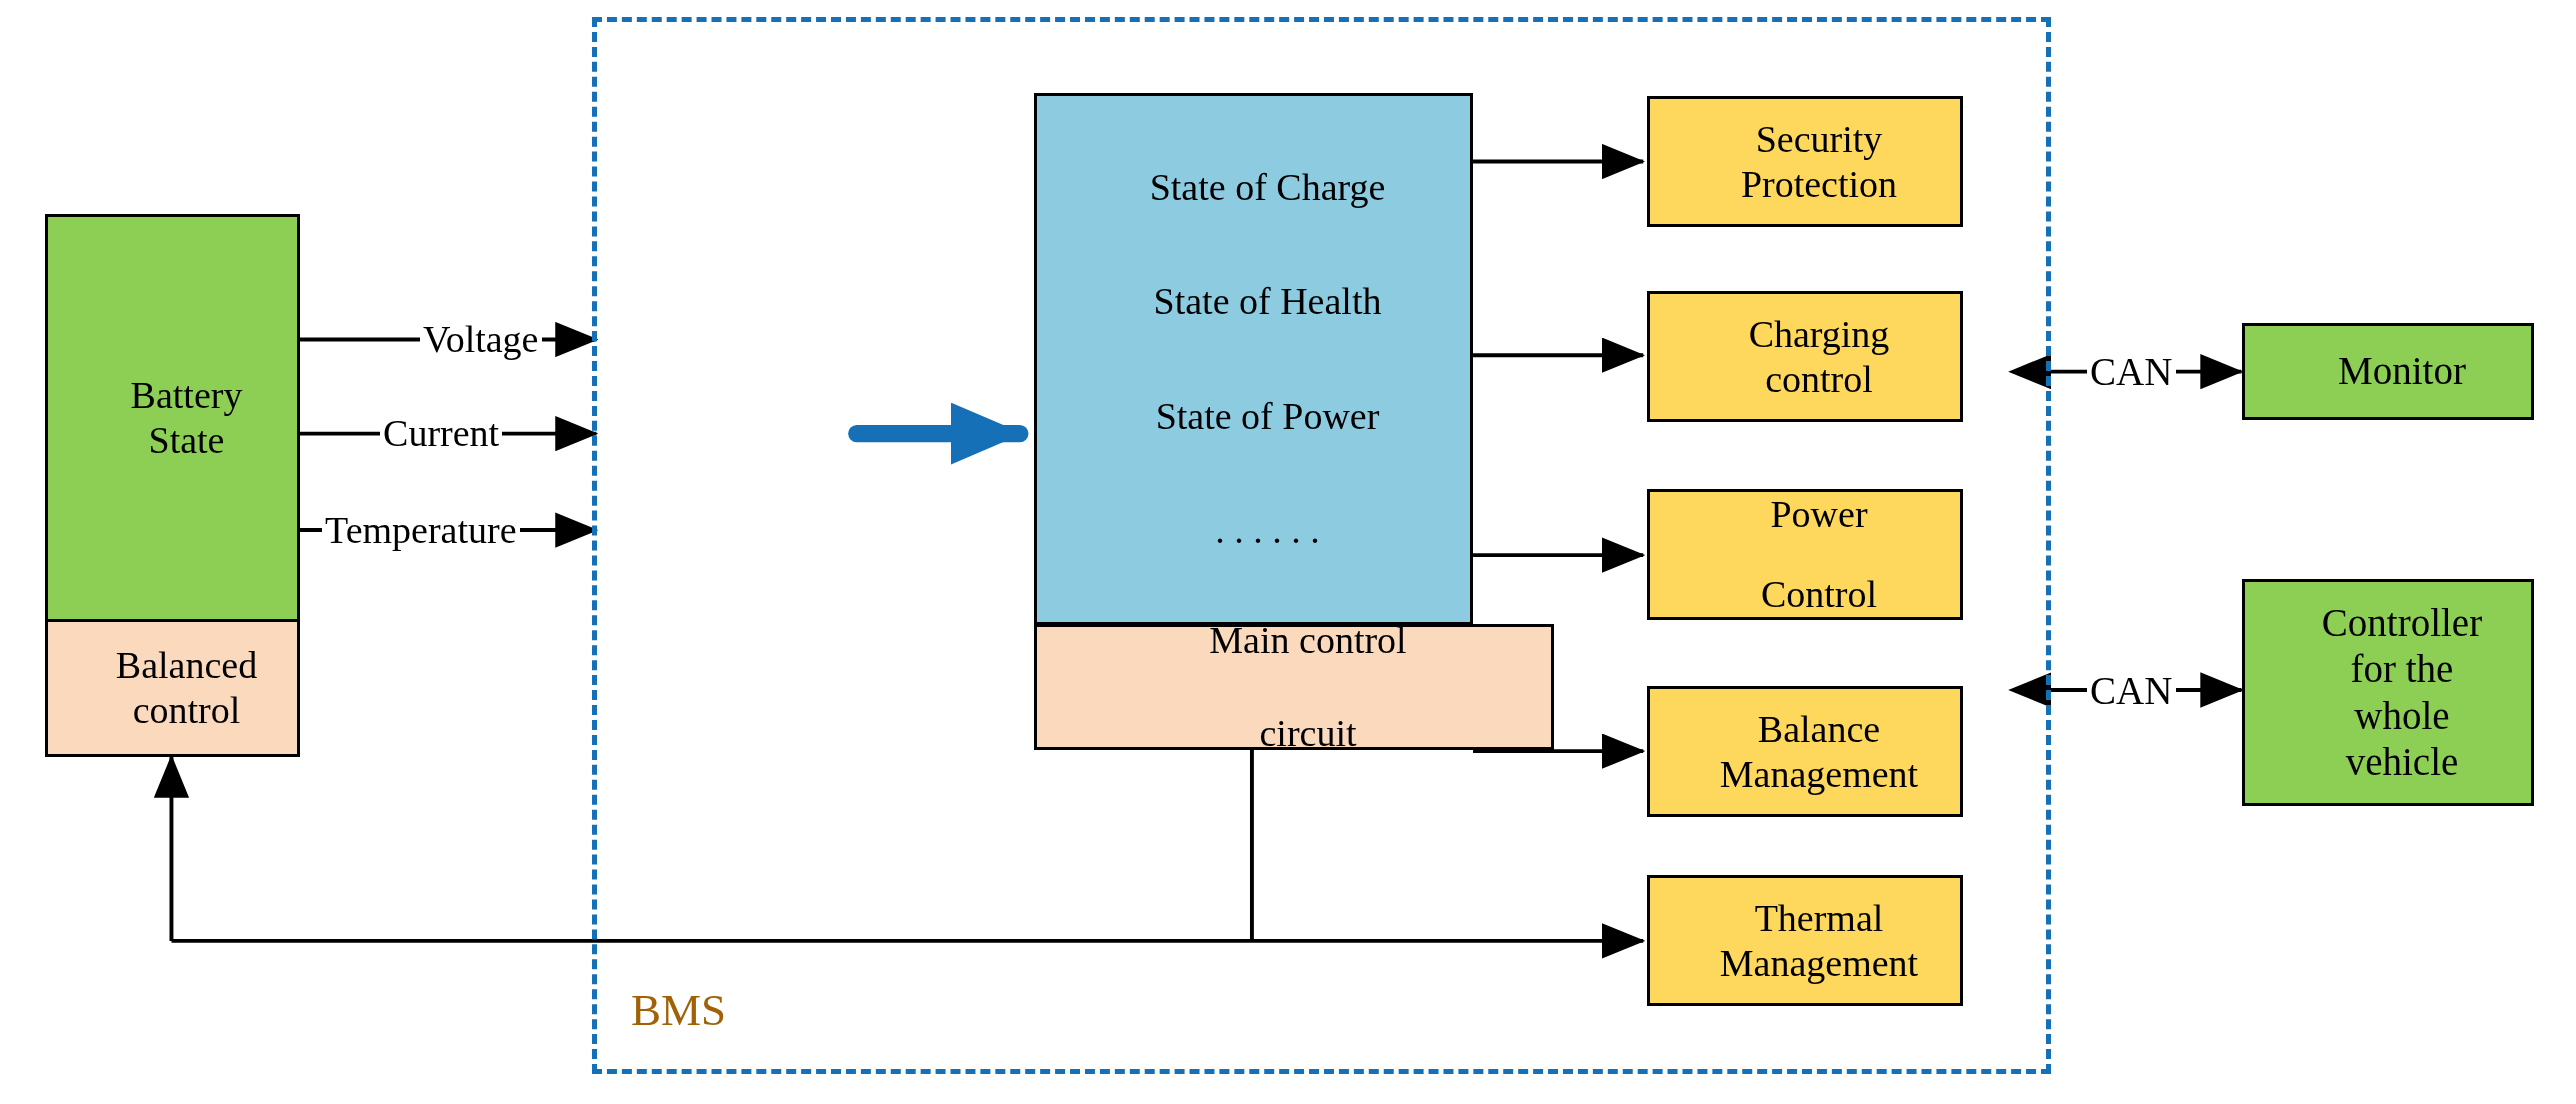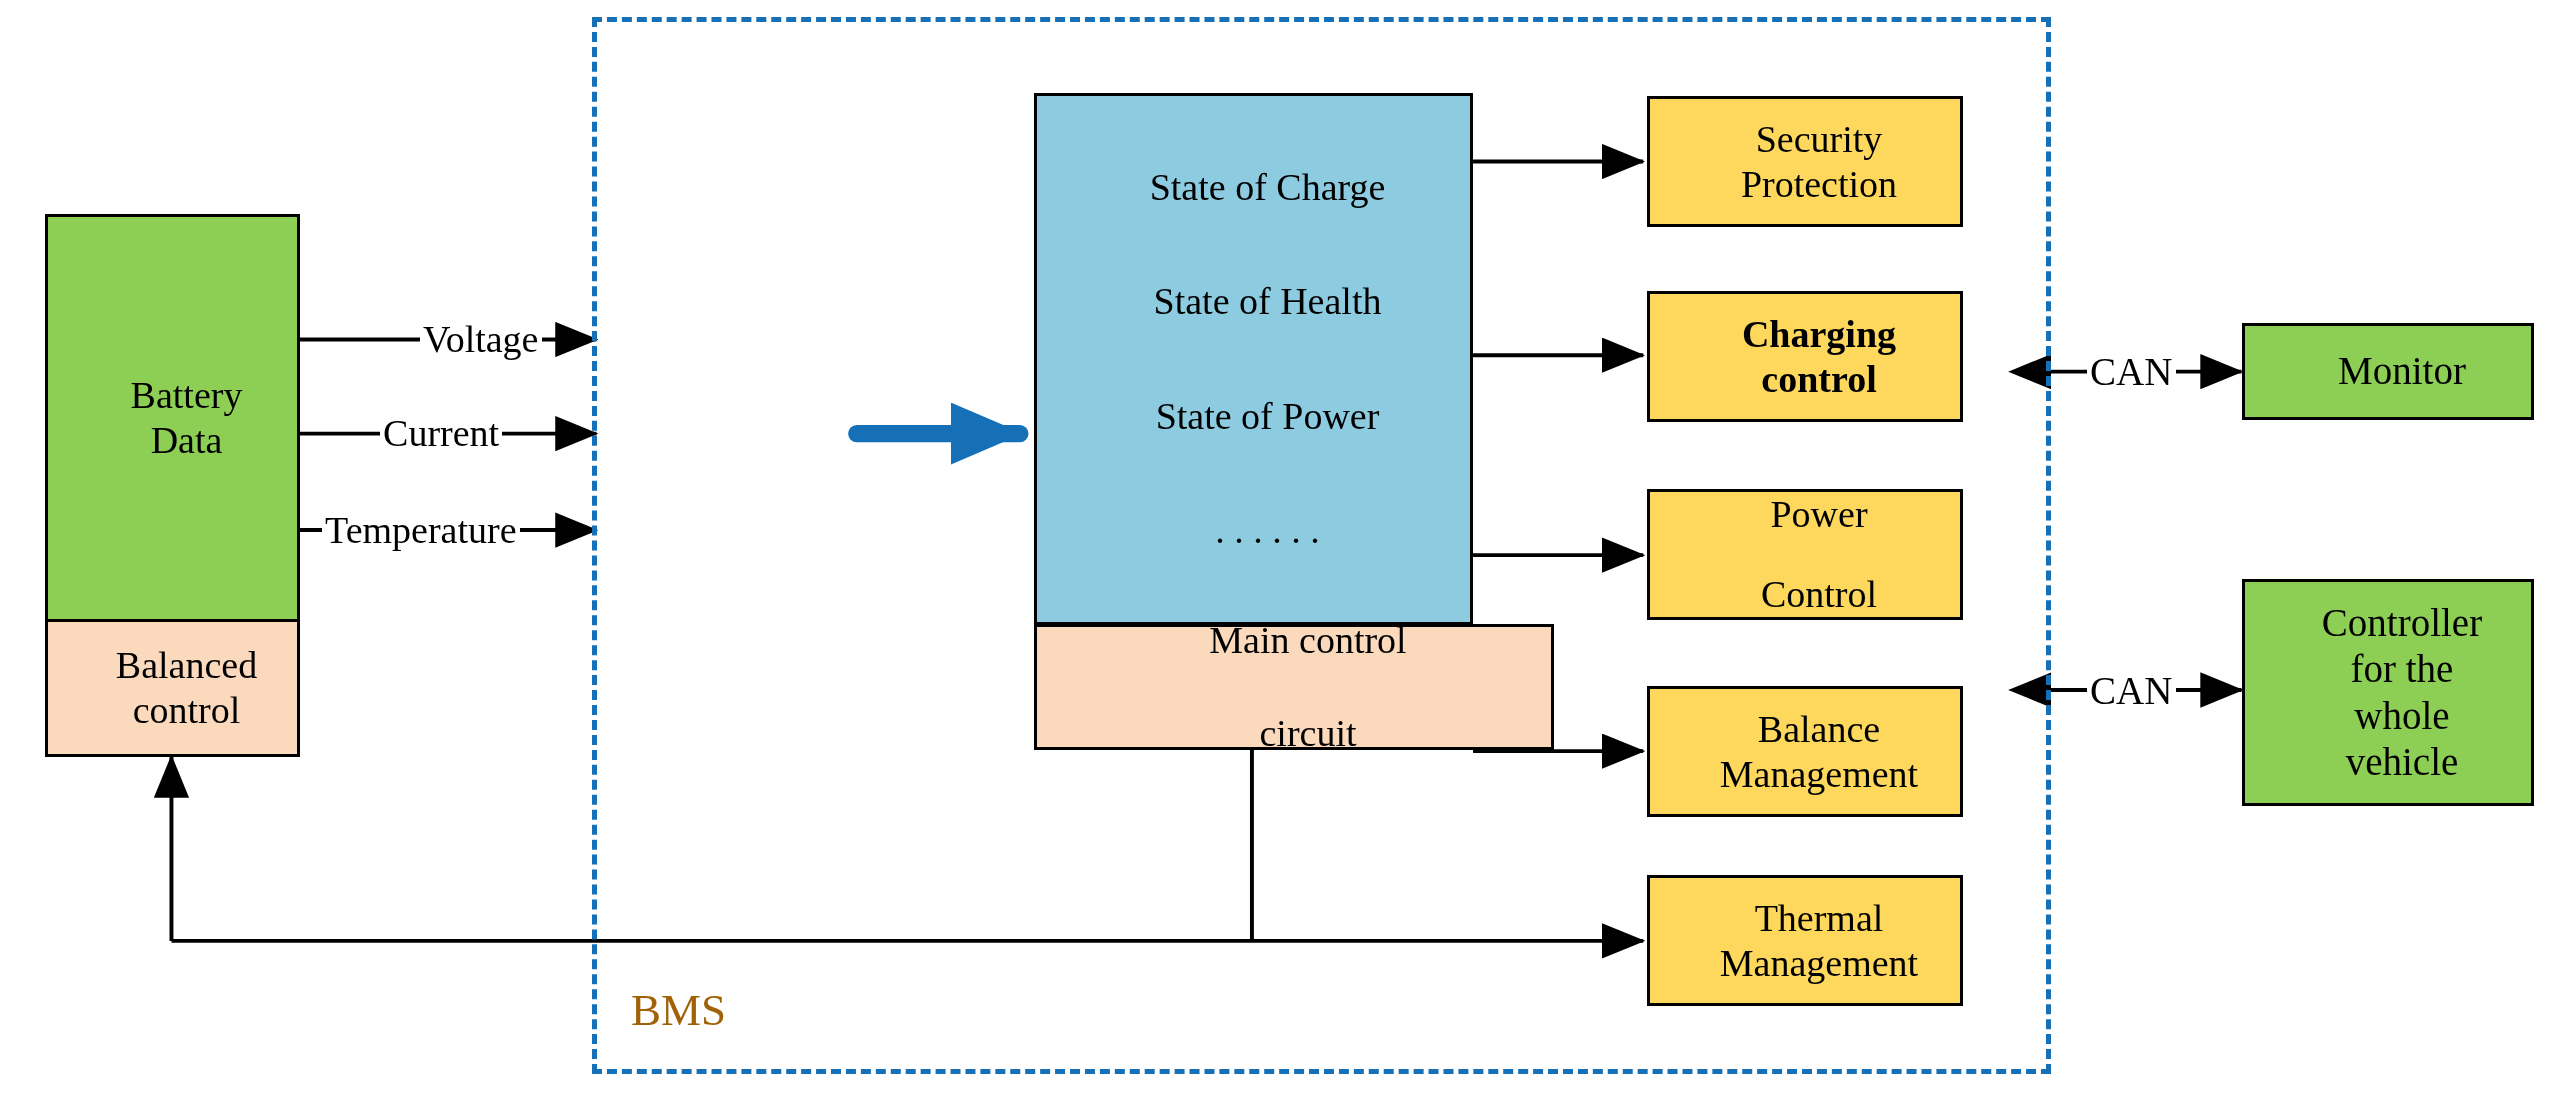--- a/index.html
+++ b/index.html
@@ -151,7 +151,7 @@
     <span class="ln">Protection</span>
   </div>
 
-  <div class="node yellow" style="left:1647px; top:291px; width:316px; height:131px; font-size:38px;font-weight:bold;">
+  <div class="node yellow" style="left:1647px; top:291px; width:316px; height:131px; font-size:38px;">
     <span class="ln">Charging</span>
     <span class="ln">control</span>
   </div>

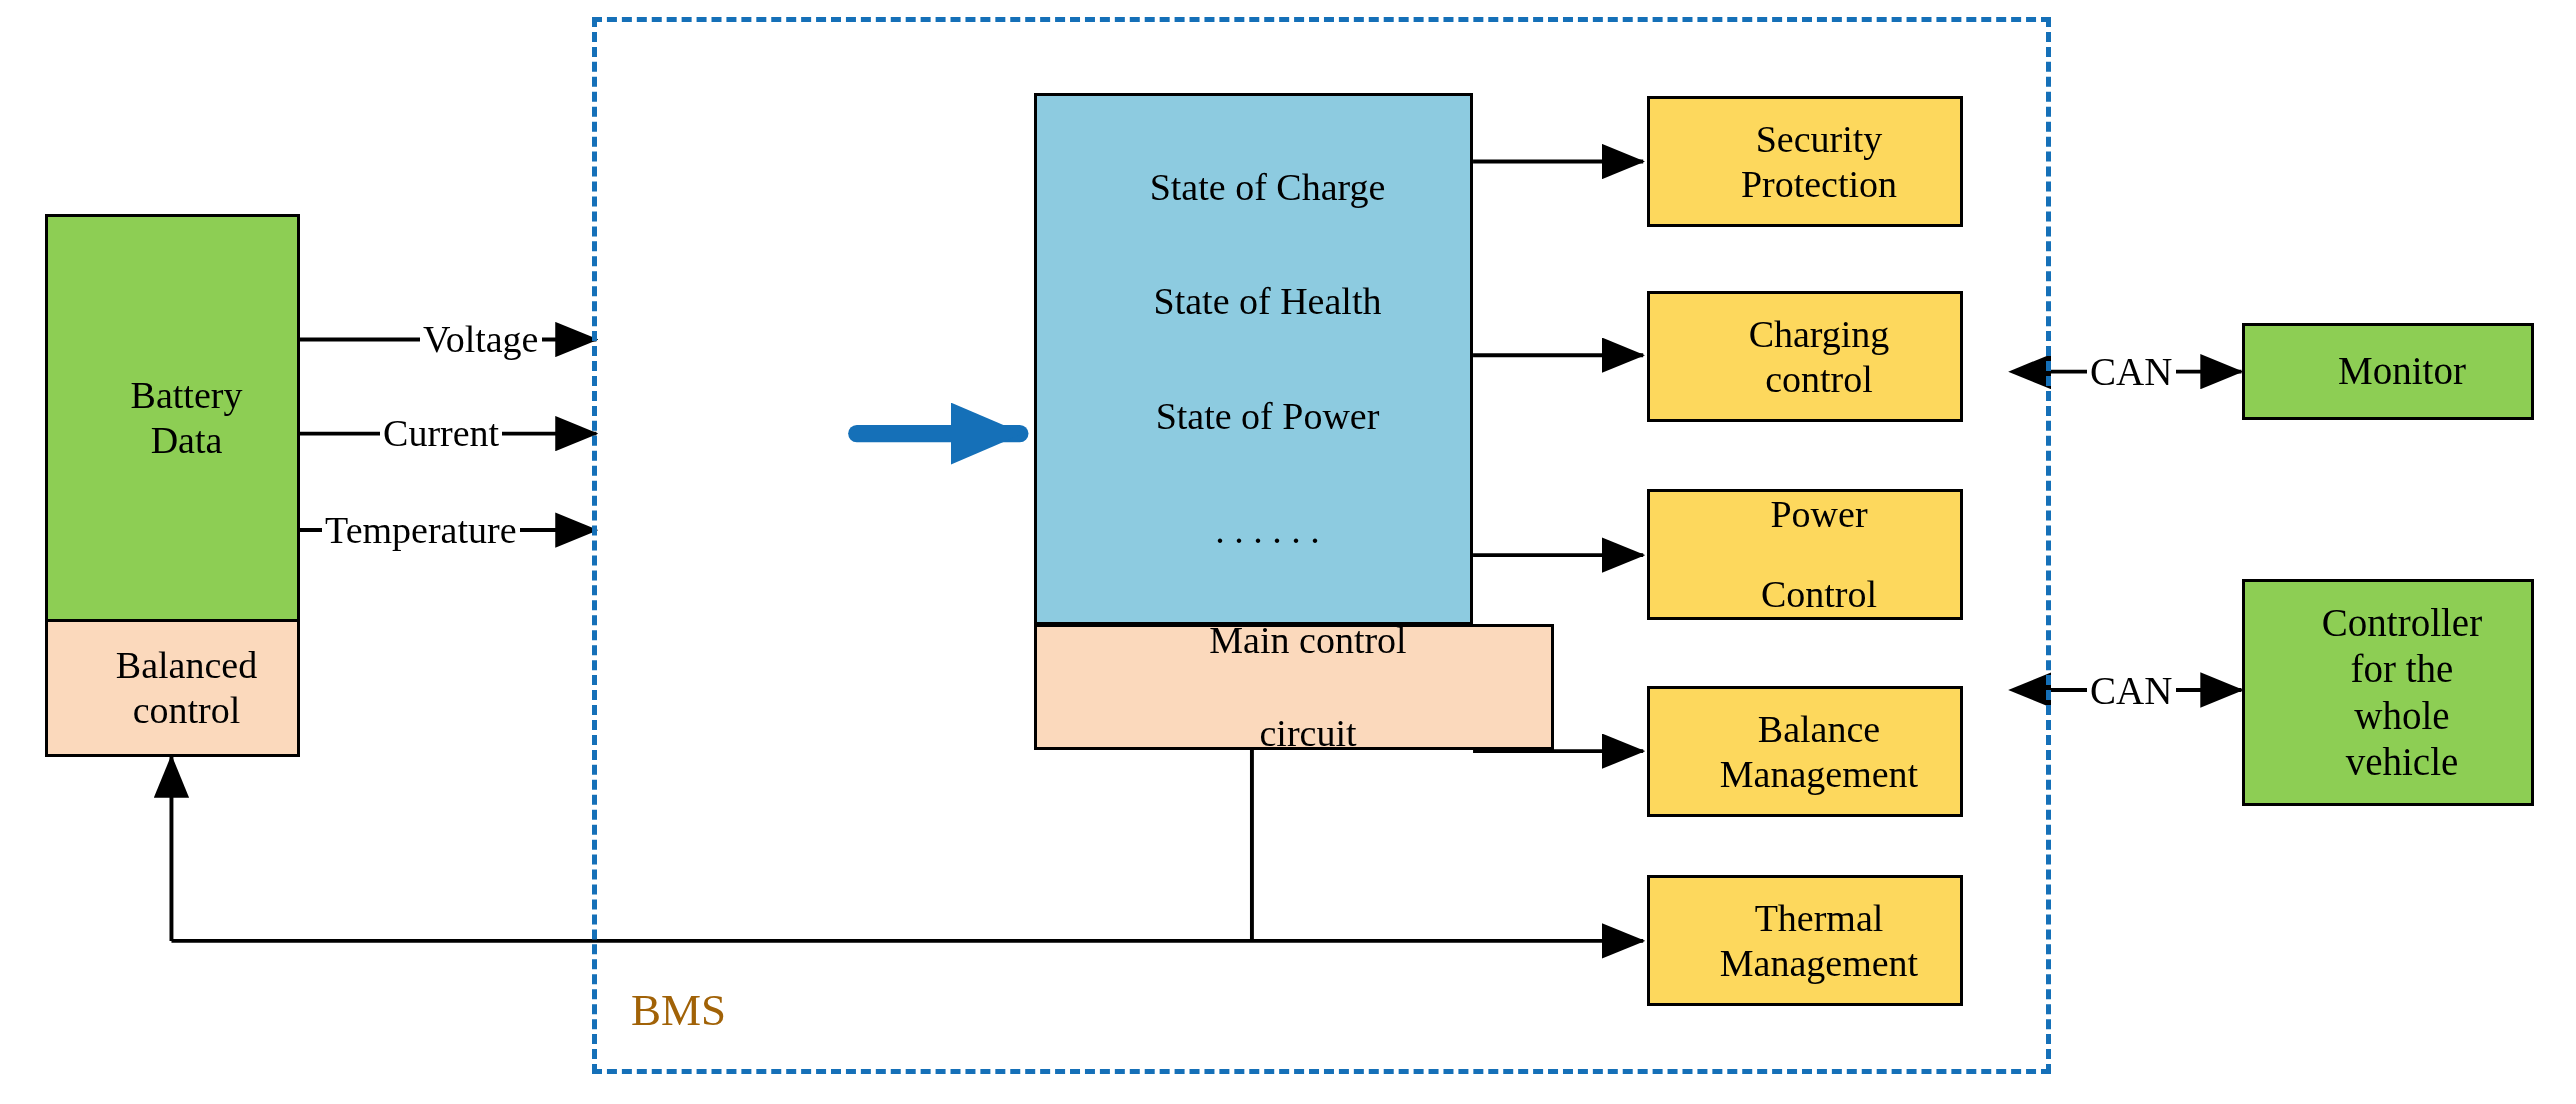--- a/index.html
+++ b/index.html
@@ -125,7 +125,7 @@
 
   <div class="node green" style="left:45px; top:214px; width:255px; height:408px; font-size:38px;">
     <span class="ln">Battery</span>
-    <span class="ln">Data</span>
+    <span class="ln">State</span>
   </div>
 
   <div class="node peach" style="left:45px; top:619px; width:255px; height:138px; font-size:38px;">

